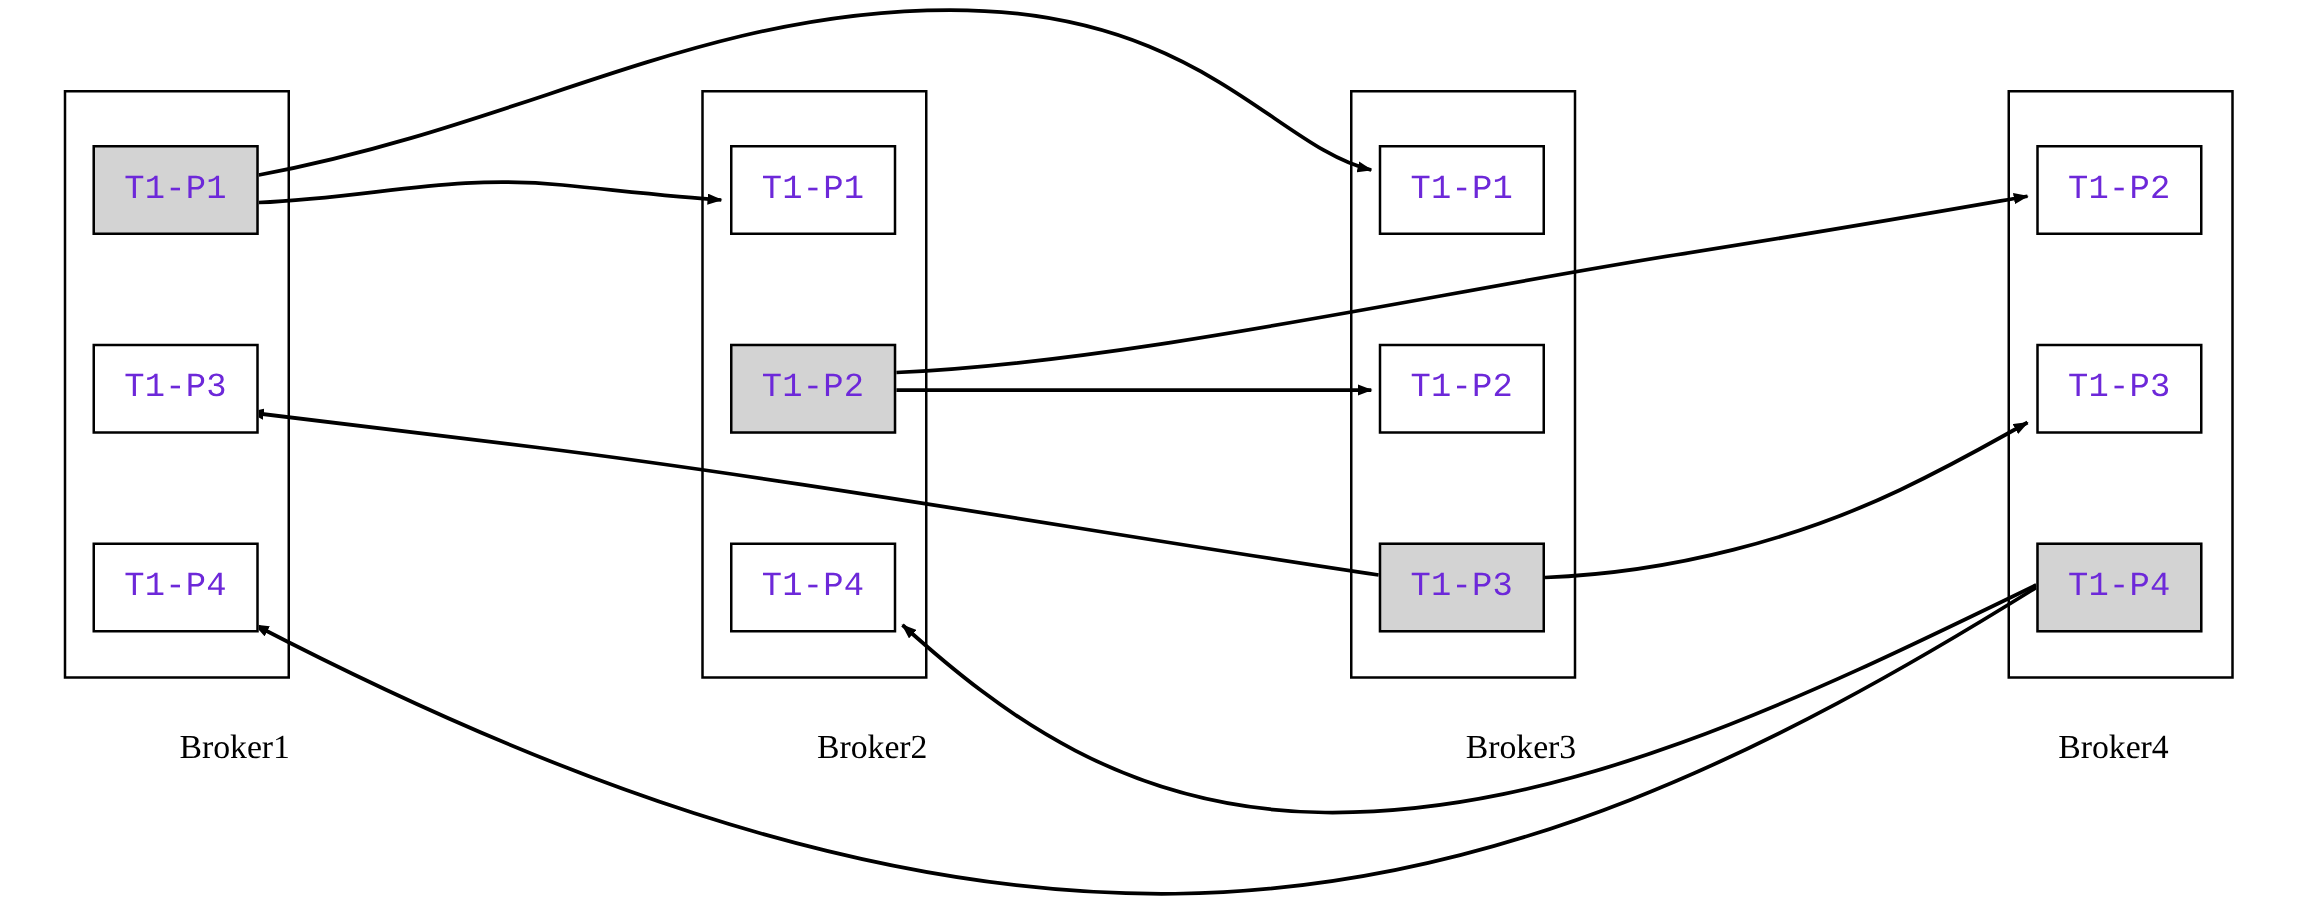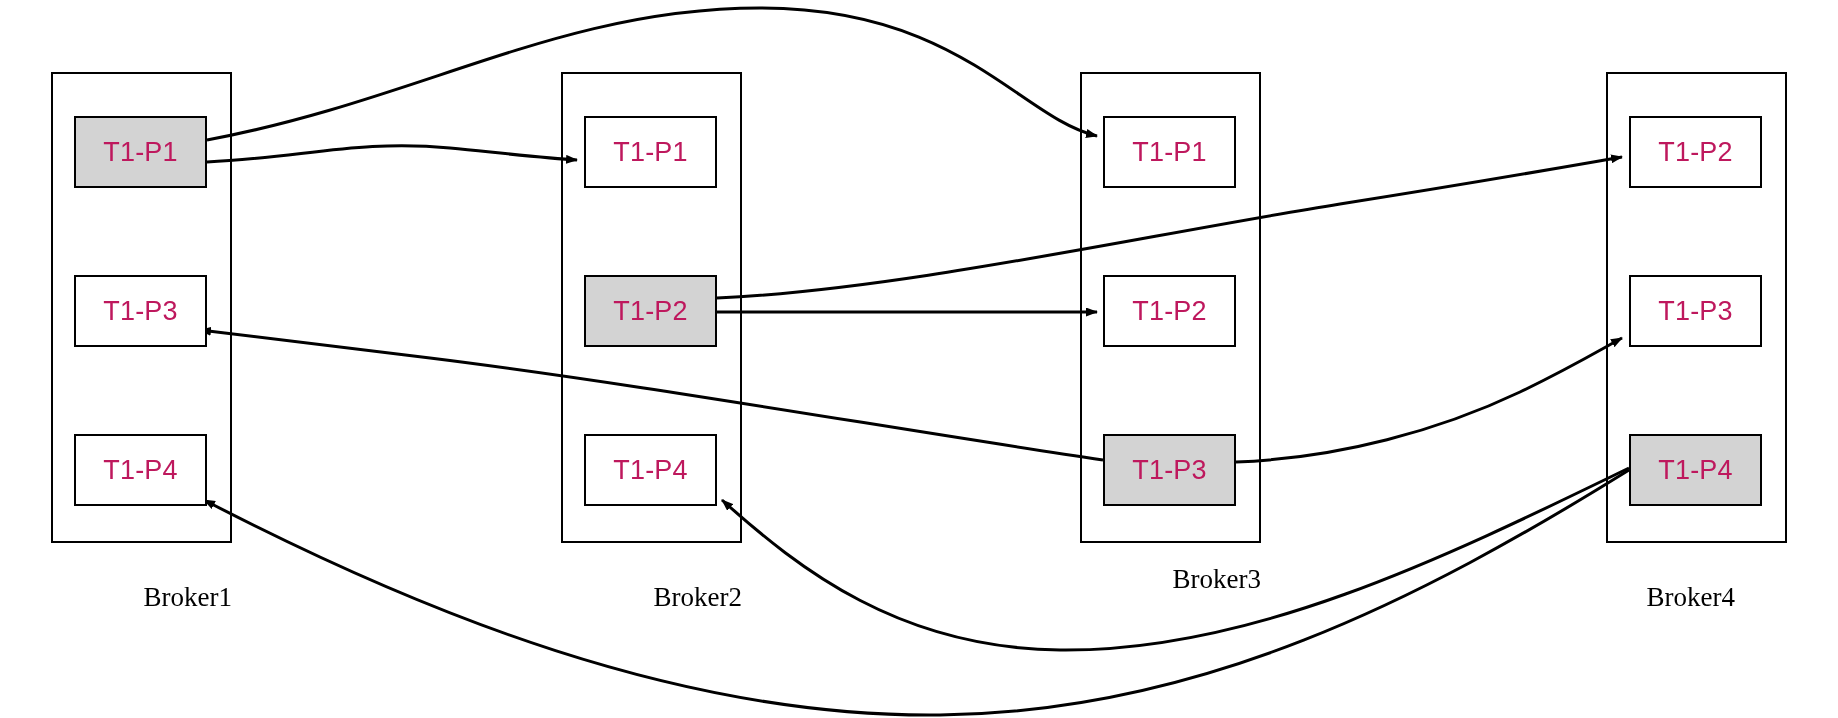--- a/index.html
+++ b/index.html
@@ -40,9 +40,9 @@
     display: flex;
     align-items: center;
     justify-content: center;
-    font-family: Liberation Sans, sans-serif;
+    font-family: Liberation Mono, monospace;
     font-size: 27px;
-    color: #be185d;
+    color: #6d28d9;
     line-height: 1;
     letter-spacing: 0.2px;
   }

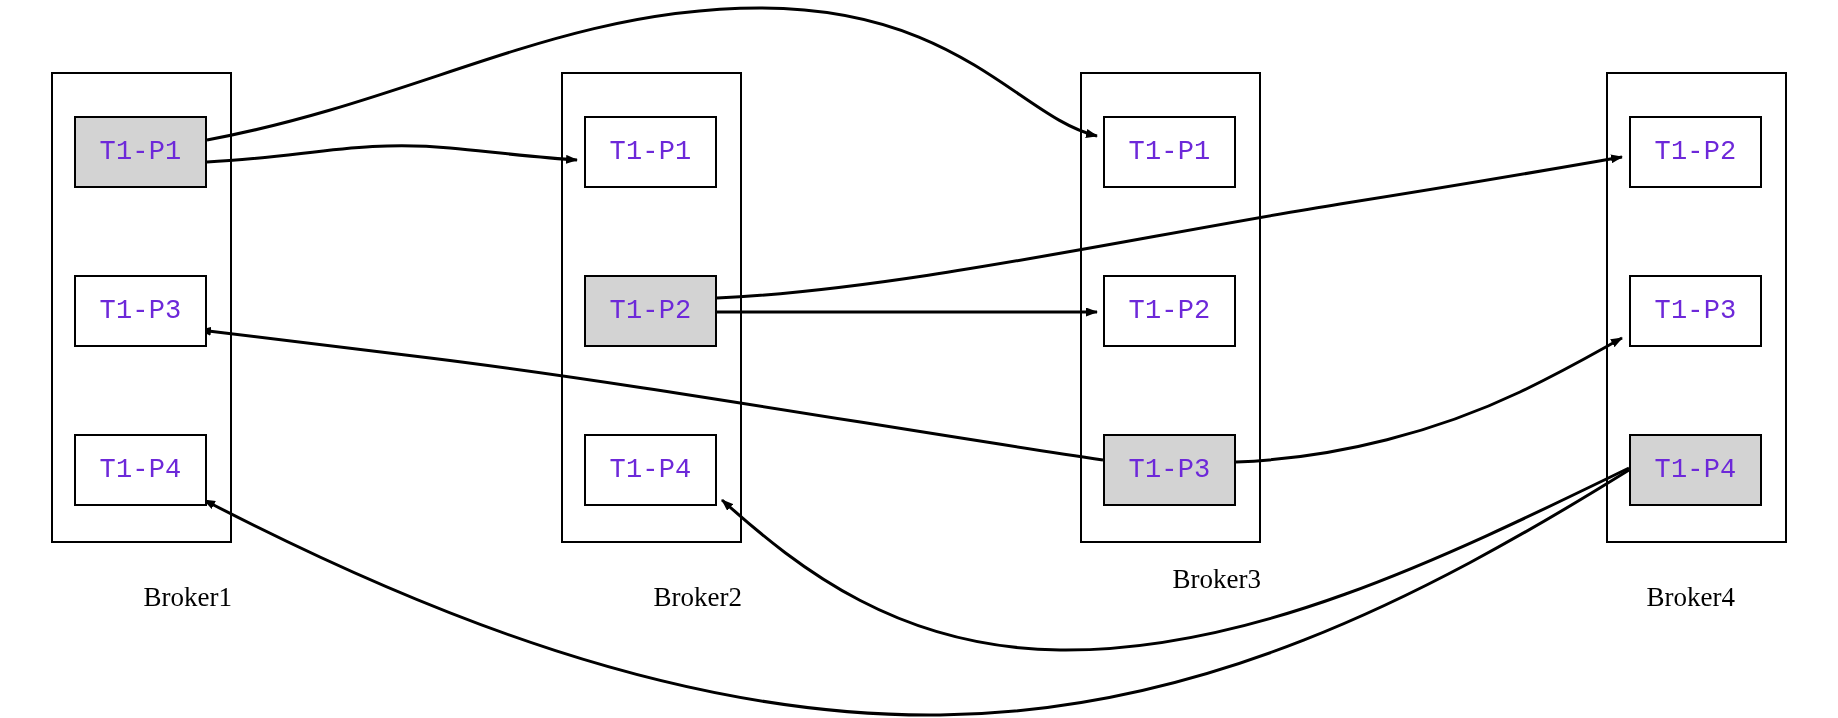--- a/index.html
+++ b/index.html
@@ -96,7 +96,7 @@
       <div class="partition" style="left: 1103px; top: 116px; width: 133px; height: 72px;">T1-P1</div>
       <div class="partition" style="left: 1103px; top: 275px; width: 133px; height: 72px;">T1-P2</div>
       <div class="partition leader" style="left: 1103px; top: 434px; width: 133px; height: 72px;">T1-P3</div>
-      <div class="broker-label" style="left: 1080px; top: 564px; width: 181px;">Broker3</div>
+      <div class="broker-label" style="left: 1080px; top: 582px; width: 181px;">Broker3</div>
       <div class="broker" style="left: 1606px; top: 72px; width: 181px; height: 471px;"></div>
       <div class="partition" style="left: 1629px; top: 116px; width: 133px; height: 72px;">T1-P2</div>
       <div class="partition" style="left: 1629px; top: 275px; width: 133px; height: 72px;">T1-P3</div>

